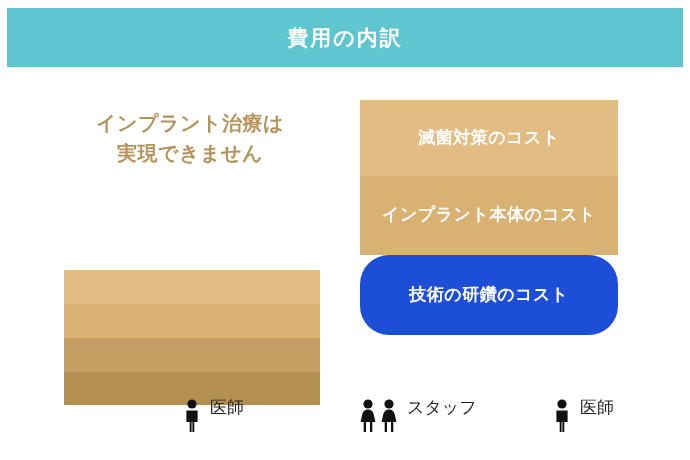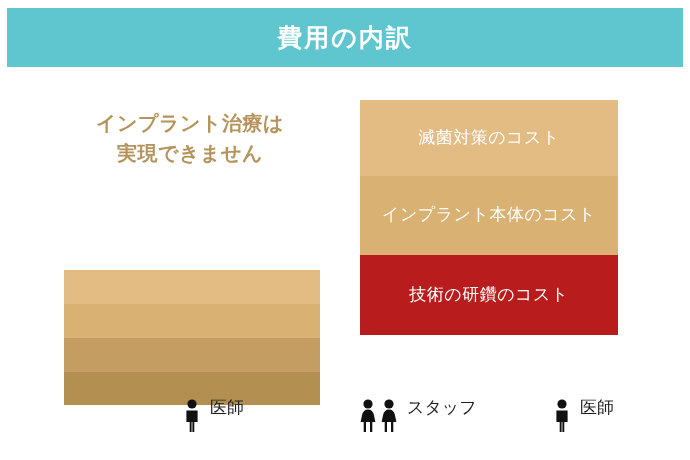--- a/index.html
+++ b/index.html
@@ -29,7 +29,7 @@
   }
   .header-title {
     color: #ffffff;
-    font-size: 25px;
+    font-size: 21px;
     font-weight: bold;
     letter-spacing: 2px;
     line-height: 1;

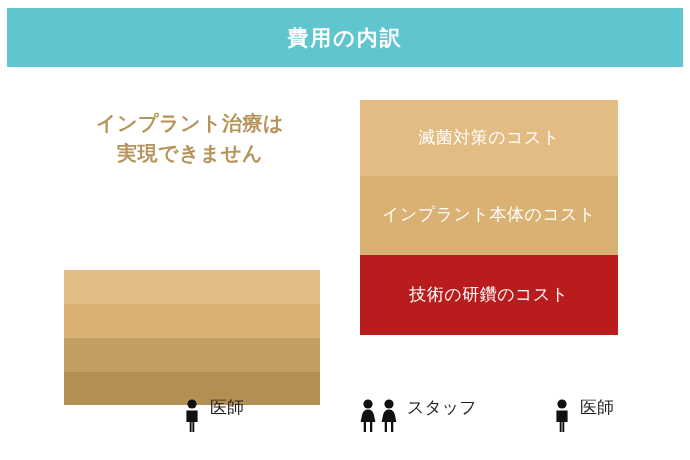--- a/index.html
+++ b/index.html
@@ -93,7 +93,7 @@
   .band-label {
     color: #ffffff;
     font-size: 17px;
-    font-weight: normal;
+    font-weight: bold;
     text-align: center;
     line-height: 1.42;
     letter-spacing: 0.5px;

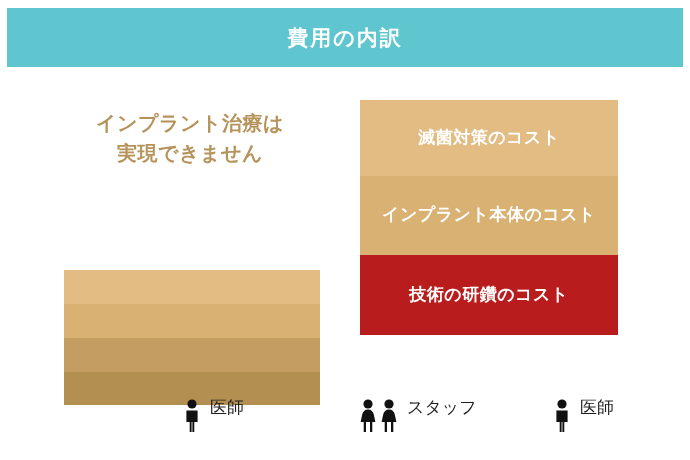--- a/index.html
+++ b/index.html
@@ -166,7 +166,7 @@
       <div class="band" style="background: rgb(216, 177, 115); height: 25.9016%;">
         <div class="band-label">インプラント本体のコスト</div>
       </div>
-      <div class="band" style="background: #b91c1c; height: 26.2295%;">
+      <div class="band" style="background: #1d4ed8; height: 26.2295%; border-radius: 29px;">
         <div class="band-label">技術の研鑽のコスト</div>
       </div>
     </div>

